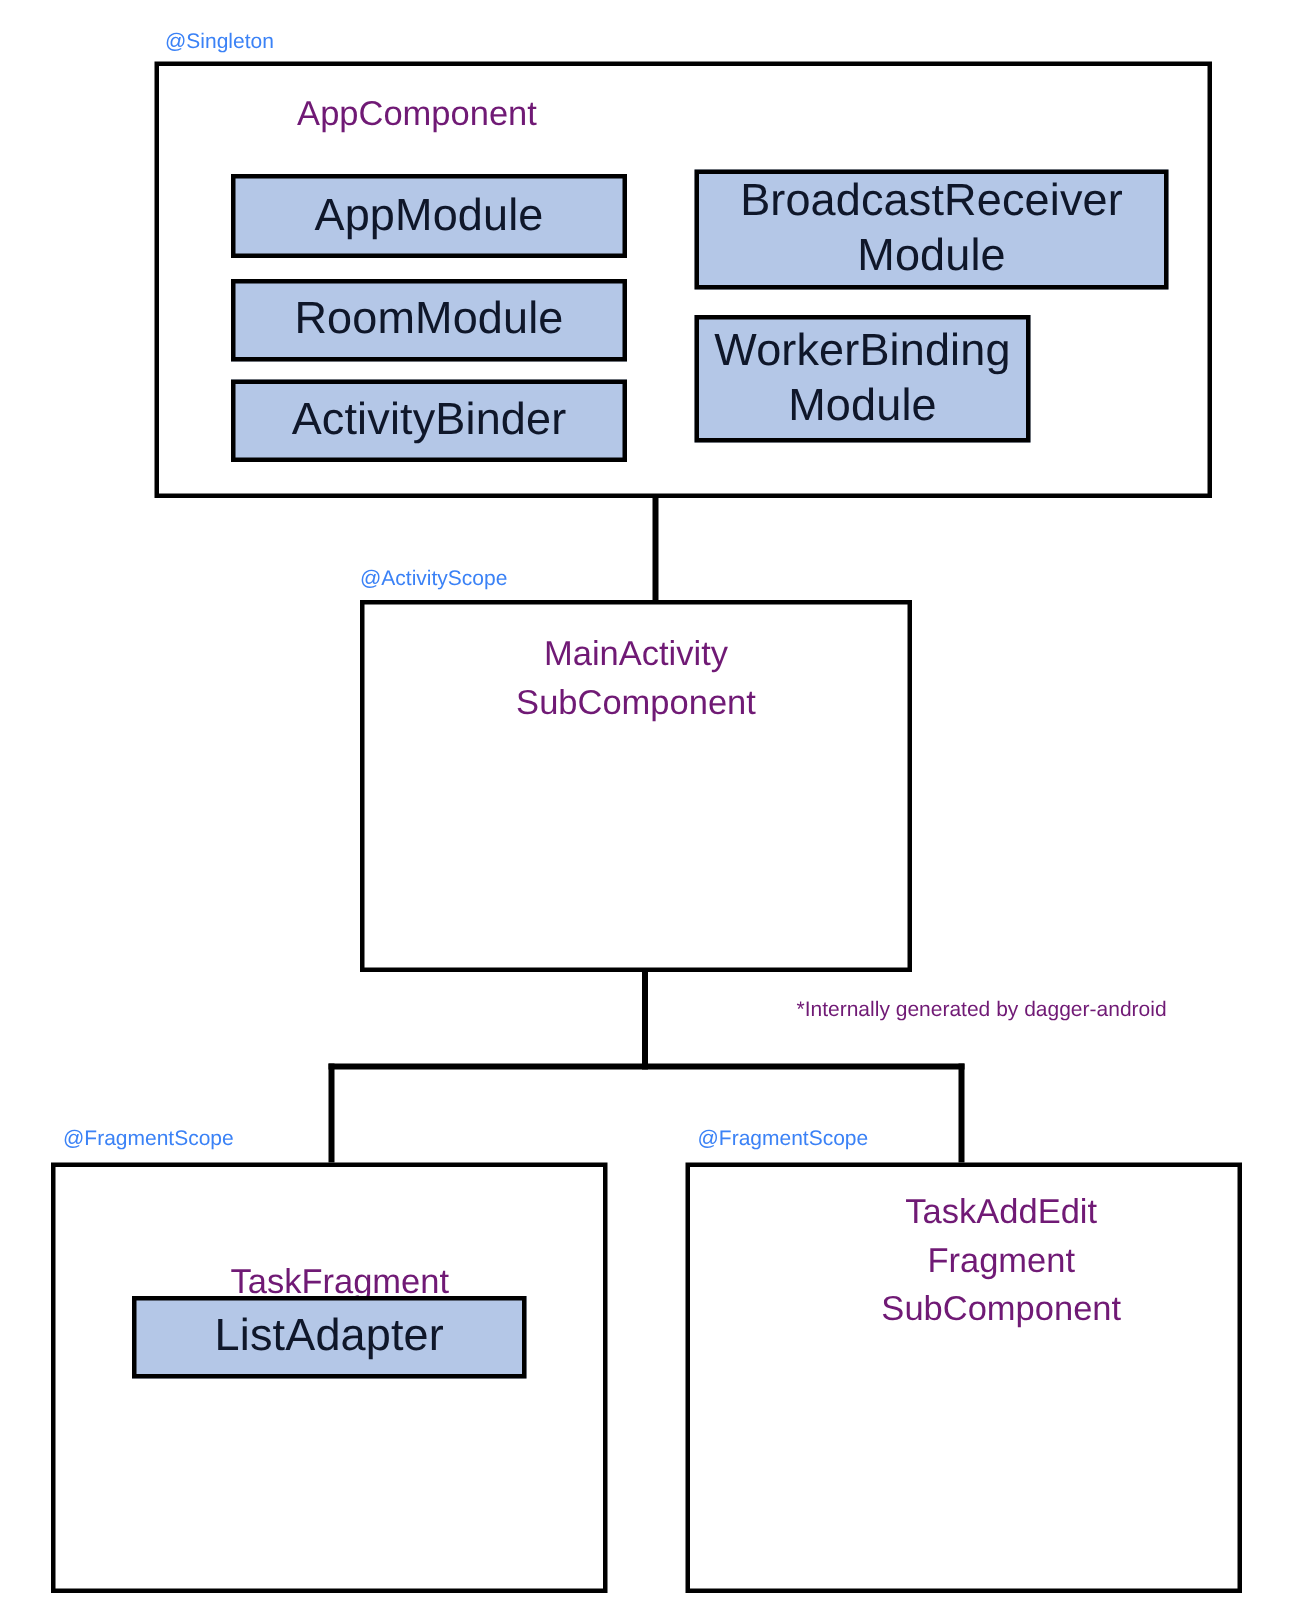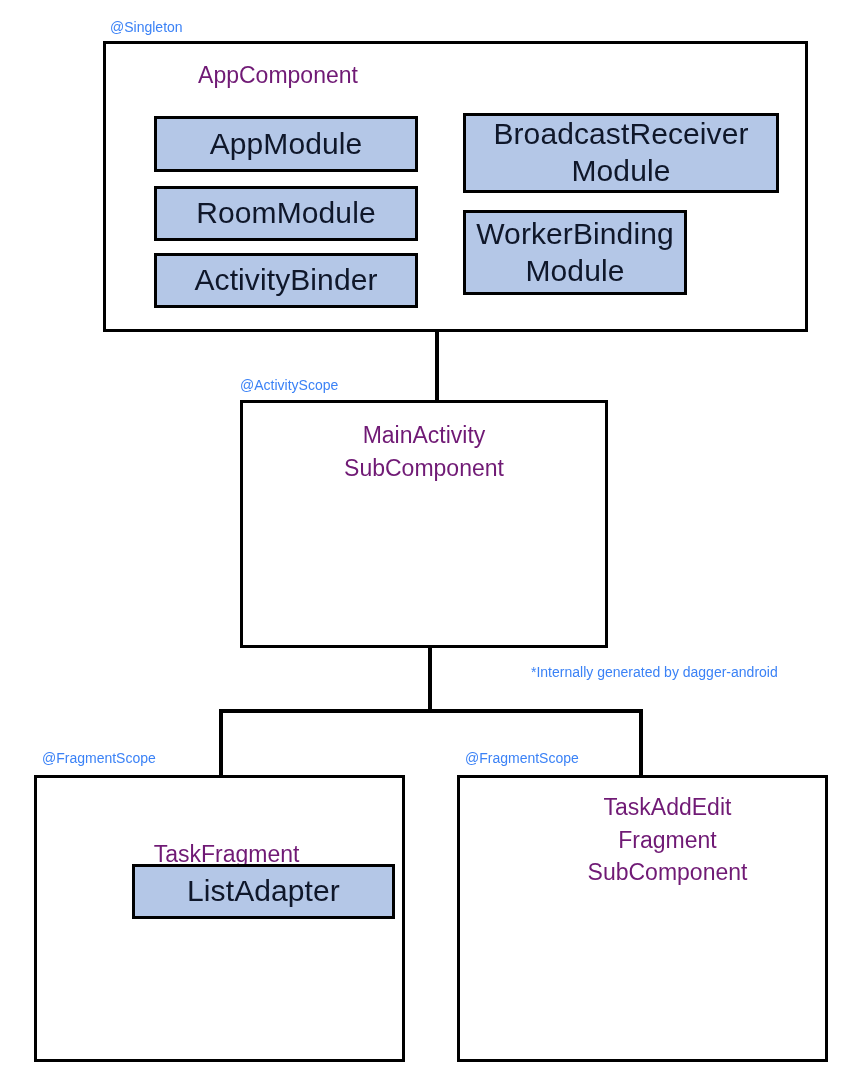--- a/index.html
+++ b/index.html
@@ -54,7 +54,7 @@
   }
   .footnote {
     position: absolute;
-    color: #3b82f6;
+    color: #701a75;
     font-size: 14px;
     line-height: 1.2;
     white-space: nowrap;

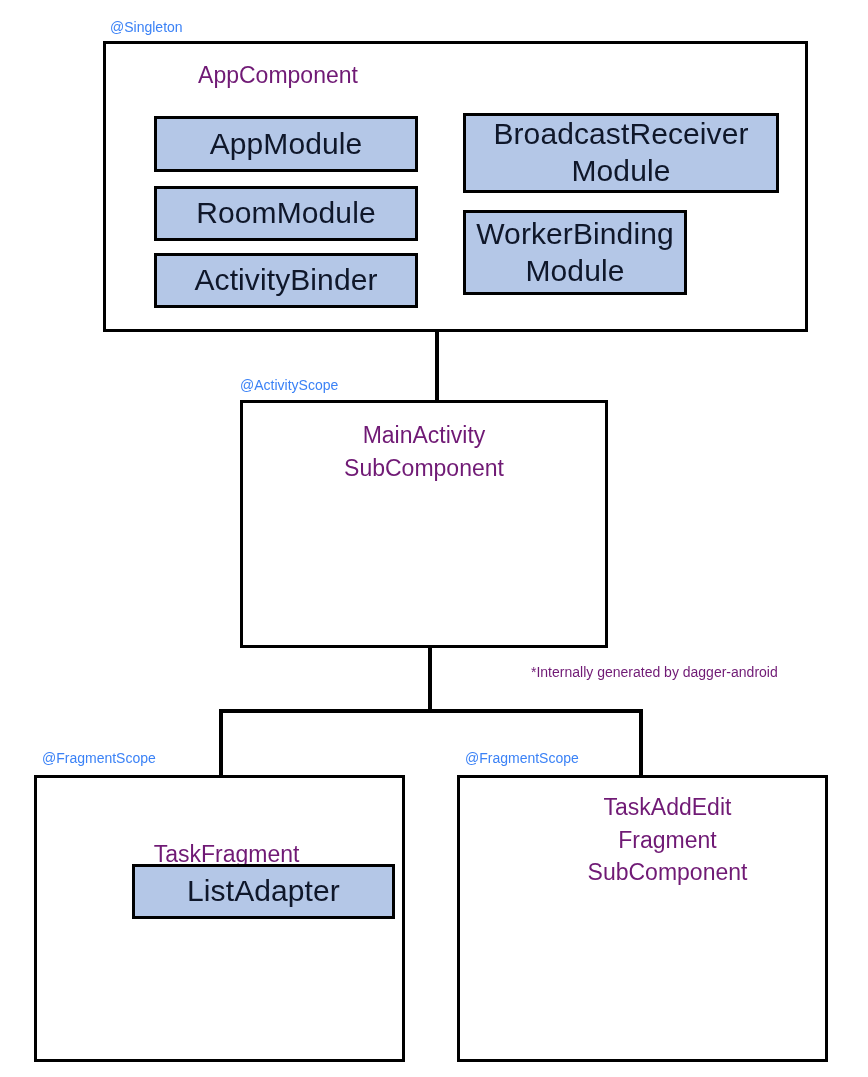--- a/index.html
+++ b/index.html
@@ -109,7 +109,7 @@
   <div class="component-title" style="left:34px; top:838px; width:385px;">TaskFragment
 SubComponent</div>
 
-  <div class="module-box" style="left: 88px; top: 864px; width: 263px; height: 55px; white-space: pre-line; margin-left: 44px;">ListAdapter</div>
+  <div class="module-box" style="left: 88px; top: 864px; width: 263px; height: 55px; white-space: pre-line;">ListAdapter</div>
 
   <div class="scope-label" style="left:465px; top:750px;">@FragmentScope</div>
 

